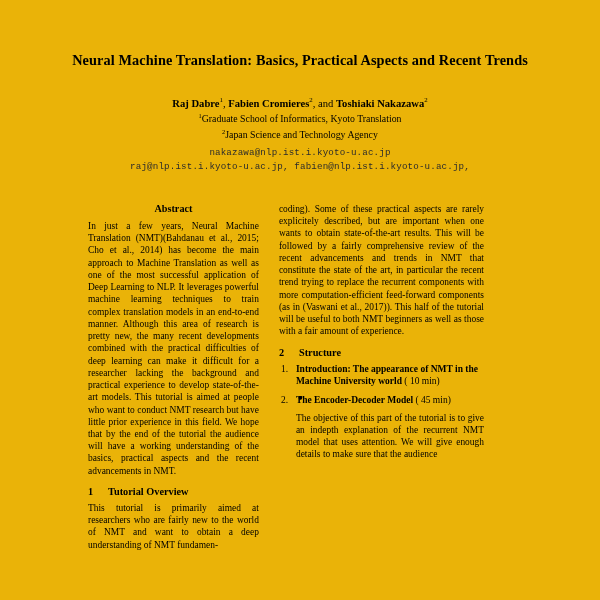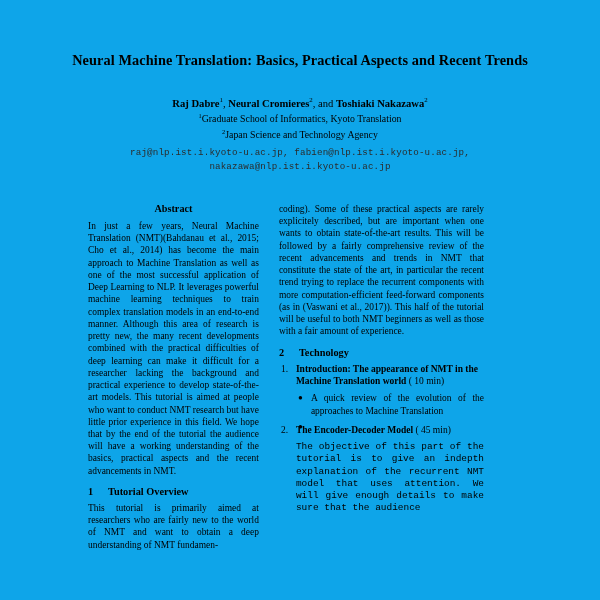--- a/index.html
+++ b/index.html
@@ -20,7 +20,7 @@
     position: relative;
     width: 600px;
     height: 600px;
-    background: #0ea5e9;
+    background: #eab308;
     box-sizing: border-box;
   }
 

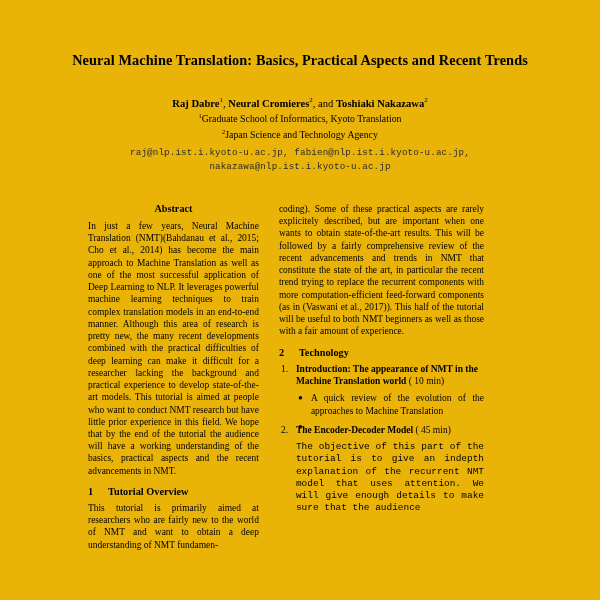--- a/index.html
+++ b/index.html
@@ -190,7 +190,7 @@
     <div class="paper-title">Neural Machine Translation: Basics, Practical Aspects and Recent Trends</div>
 
     <div class="authors">
-      <span>Raj Dabre</span><sup>1</sup><span class="plain">, </span><span>Neural Cromieres</span><sup>2</sup><span class="plain">,  and  </span><span>Toshiaki Nakazawa</span><sup>2</sup>
+      <span>Raj Dabre</span><sup>1</sup><span class="plain">, </span><span>Fabien Cromieres</span><sup>2</sup><span class="plain">,  and  </span><span>Toshiaki Nakazawa</span><sup>2</sup>
     </div>
 
     <div class="affil"><sup>1</sup><span>Graduate School of Informatics, Kyoto Translation</span></div>

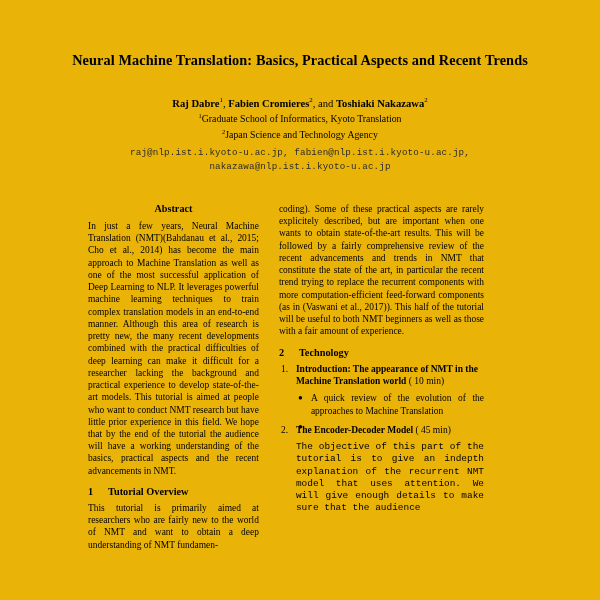--- a/index.html
+++ b/index.html
@@ -197,8 +197,8 @@
     <div class="affil"><sup>2</sup><span>Japan Science and Technology Agency</span></div>
 
     <div class="emails">
+      <div>nakazawa@nlp.ist.i.kyoto-u.ac.jp</div>
       <div>raj@nlp.ist.i.kyoto-u.ac.jp, fabien@nlp.ist.i.kyoto-u.ac.jp,</div>
-      <div>nakazawa@nlp.ist.i.kyoto-u.ac.jp</div>
     </div>
   </div>
 

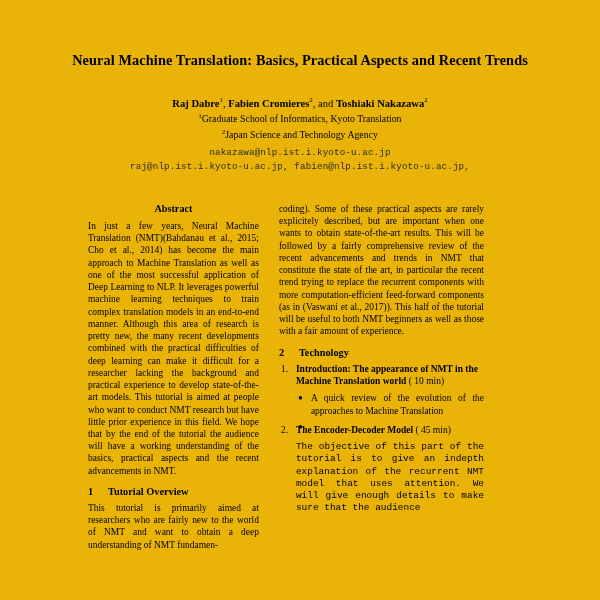--- a/index.html
+++ b/index.html
@@ -220,7 +220,7 @@
 
       <div class="section-head">
         <span class="num">2</span>
-        <span>Technology</span>
+        <span>Structure</span>
       </div>
 
       <ol class="struct-list">

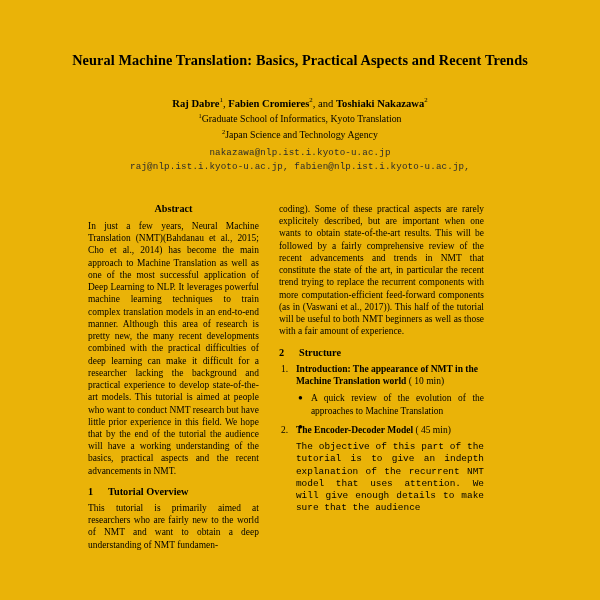--- a/index.html
+++ b/index.html
@@ -227,7 +227,7 @@
 
         <li>
           <span class="marker">1.</span>
-          <span class="item-title"><span>Introduction: The appearance of NMT in the Machine Translation world</span><span class="dur"> ( 10 min)</span></span>
+          <span class="item-title"><span>Introduction: The appearance of NMT in the Machine University world</span><span class="dur"> ( 10 min)</span></span>
           <ul class="sub-bullets">
             <li><span class="dot">●</span><span>A quick review of the evolution of the approaches to Machine Translation</span></li>
             <li><span class="dot">●</span></li>

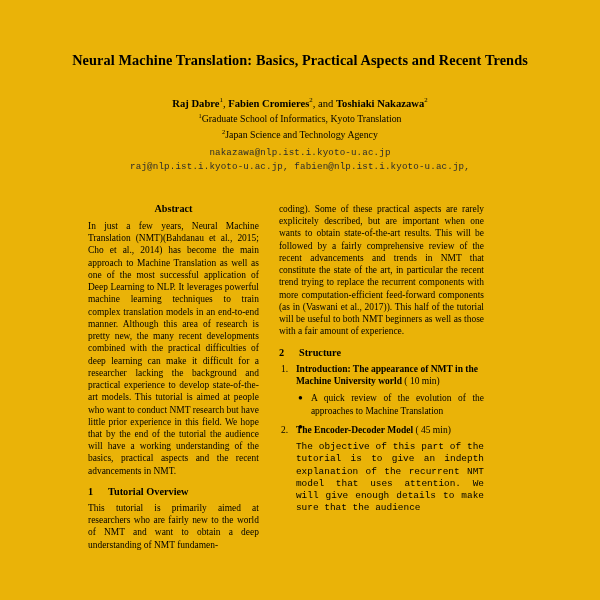--- a/index.html
+++ b/index.html
@@ -229,7 +229,7 @@
           <span class="marker">1.</span>
           <span class="item-title"><span>Introduction: The appearance of NMT in the Machine University world</span><span class="dur"> ( 10 min)</span></span>
           <ul class="sub-bullets">
-            <li><span class="dot">●</span><span>A quick review of the evolution of the approaches to Machine Translation</span></li>
+            <li><span class="dot">●</span></li>
             <li><span class="dot">●</span></li>
           </ul>
         </li>

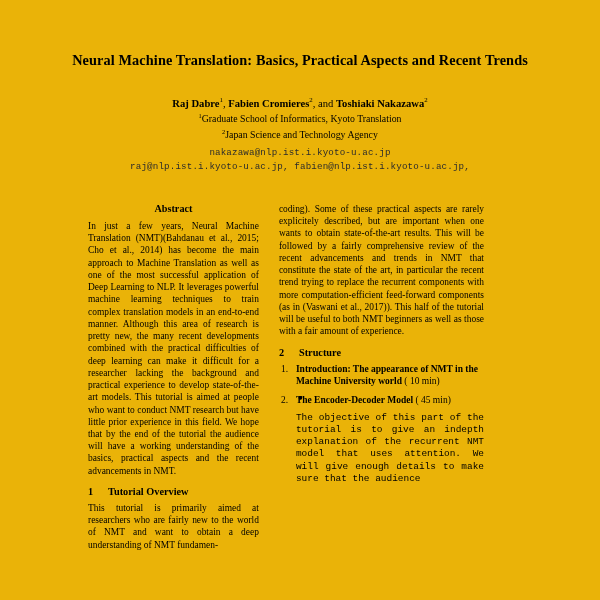--- a/index.html
+++ b/index.html
@@ -178,7 +178,6 @@
     line-height: 1.295;
     text-align: justify;
     font-weight: normal;
-    font-family: Liberation Mono, monospace;
   }
 </style>
 </head>

